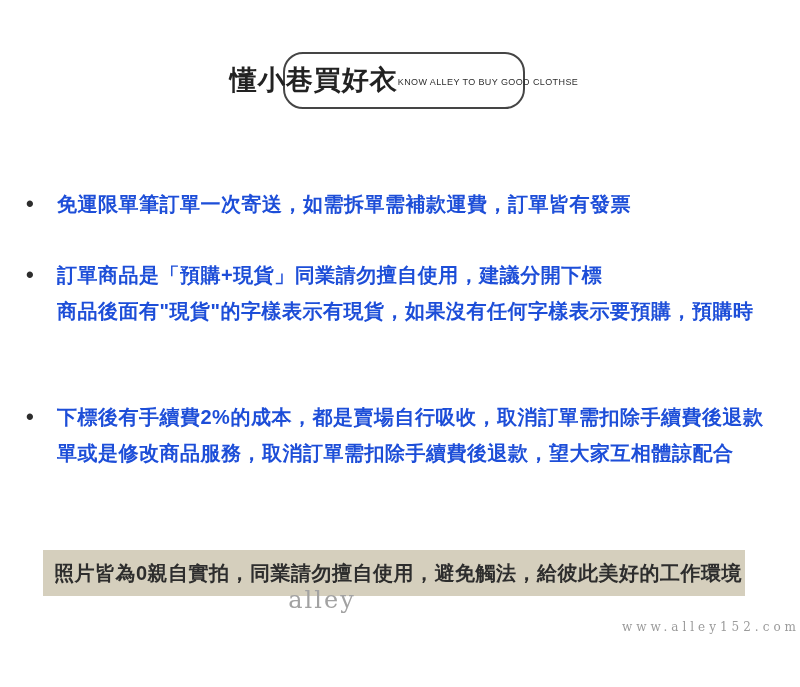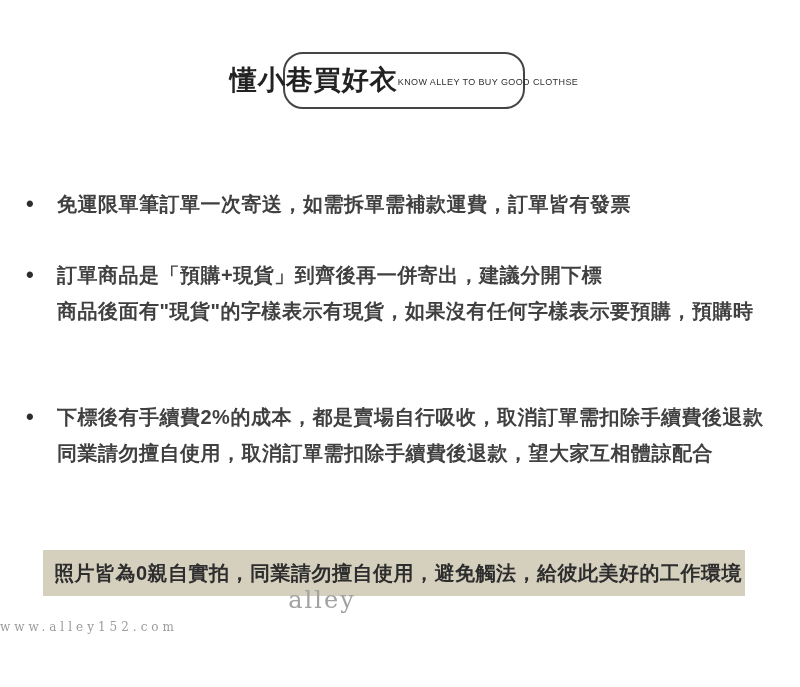--- a/index.html
+++ b/index.html
@@ -72,7 +72,7 @@
     font-weight: bold;
     line-height: 36px;
     letter-spacing: 0.5px;
-    color: #404040;
+    color: #1d4ed8;
     white-space: nowrap;
   }
   .notice-1 { top: 186px; }

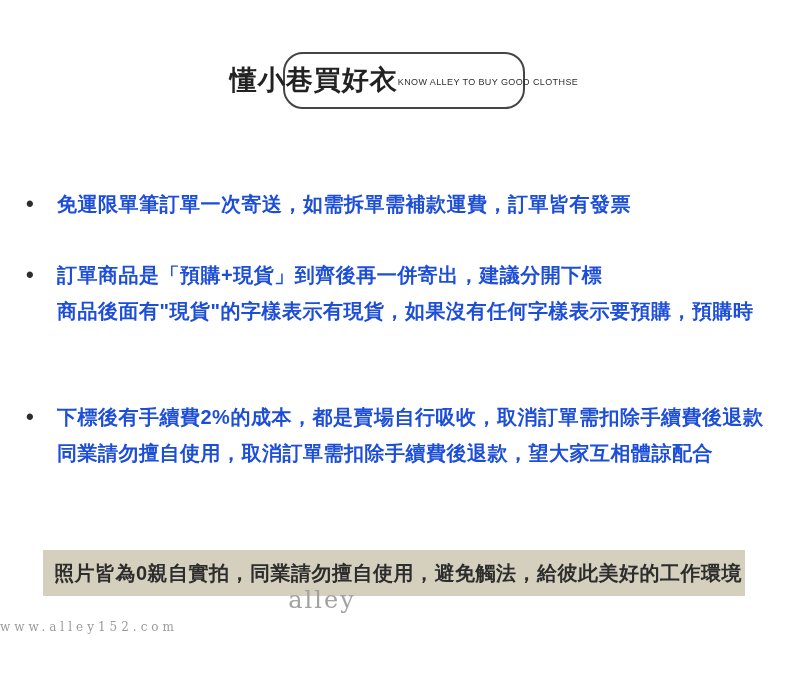--- a/index.html
+++ b/index.html
@@ -143,7 +143,7 @@
   <div class="notice notice-2">
     <span class="bullet">•</span>
     <div class="lines">
-      <div class="line">訂單商品是「預購+現貨」到齊後再一併寄出，建議分開下標</div>
+      <div class="line">訂單商品是「預購+現貨」同業請勿擅自使用，建議分開下標</div>
       <div class="line">商品後面有"現貨"的字樣表示有現貨，如果沒有任何字樣表示要預購，預購時</div>
     </div>
   </div>

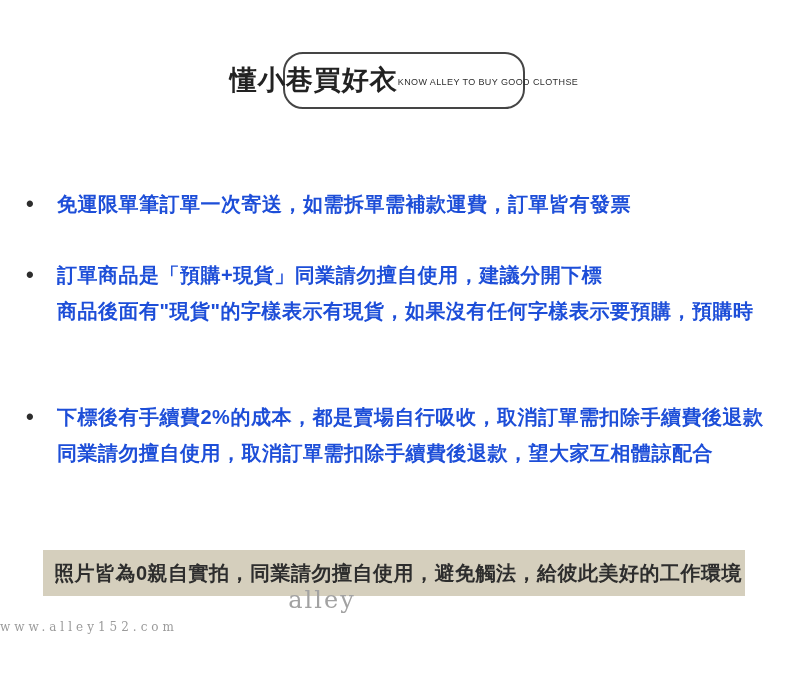--- a/index.html
+++ b/index.html
@@ -152,7 +152,7 @@
     <span class="bullet">•</span>
     <div class="lines">
       <div class="line">下標後有手續費2%的成本，都是賣場自行吸收，取消訂單需扣除手續費後退款</div>
-      <div class="line">同業請勿擅自使用，取消訂單需扣除手續費後退款，望大家互相體諒配合</div>
+      <div class="line">單或是修改商品服務，取消訂單需扣除手續費後退款，望大家互相體諒配合</div>
     </div>
   </div>
 

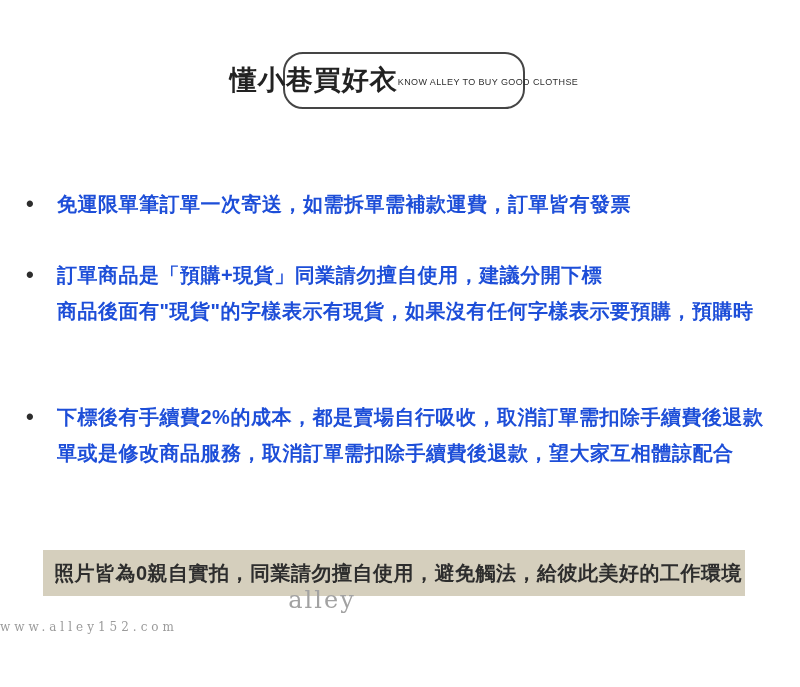--- a/index.html
+++ b/index.html
@@ -116,7 +116,7 @@
     top: 620px;
     left: 0;
     width: 800px;
-    text-align: left;
+    text-align: right;
     font-family: "DejaVu Serif", serif;
     font-size: 12px;
     color: #9b9b9b;

